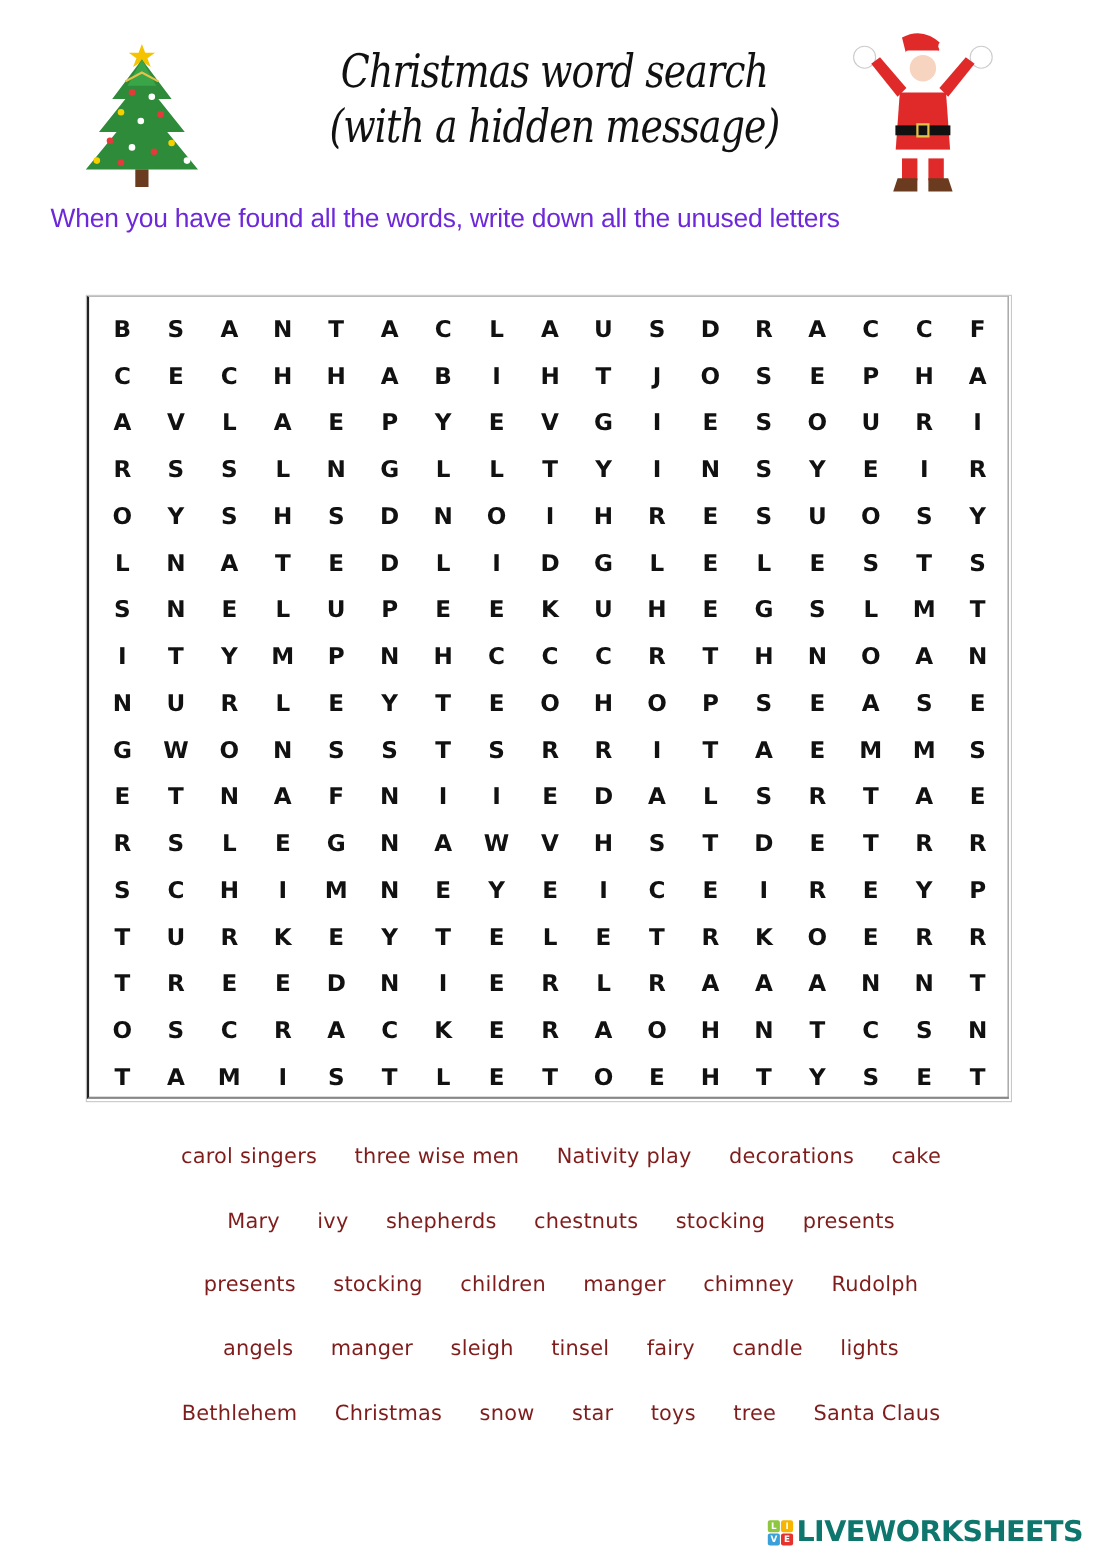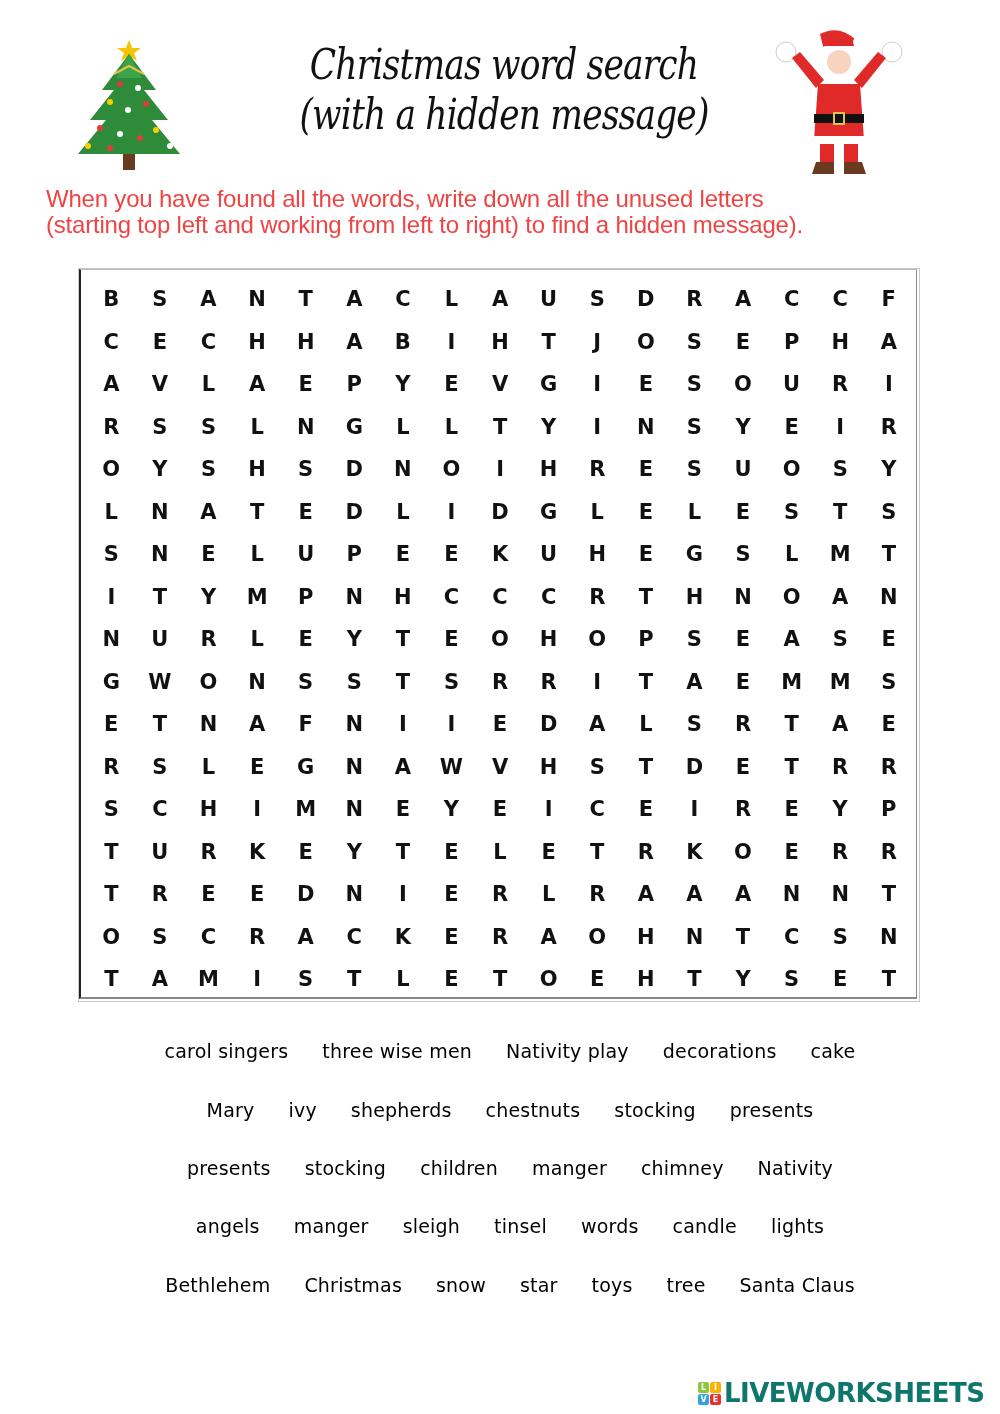--- a/index.html
+++ b/index.html
@@ -19,7 +19,7 @@
     .instructions {
       position: absolute; left: 46px; top: 186px; width: 920px;
       font-family: "Liberation Sans", sans-serif; font-size: 24px; line-height: 26px;
-      color: #ef4444; letter-spacing: -0.2px;
+      color: #6d28d9; letter-spacing: -0.2px;
     }
     .grid-outer {
       position: absolute; left: 78px; top: 268px; width: 842px; height: 734px;

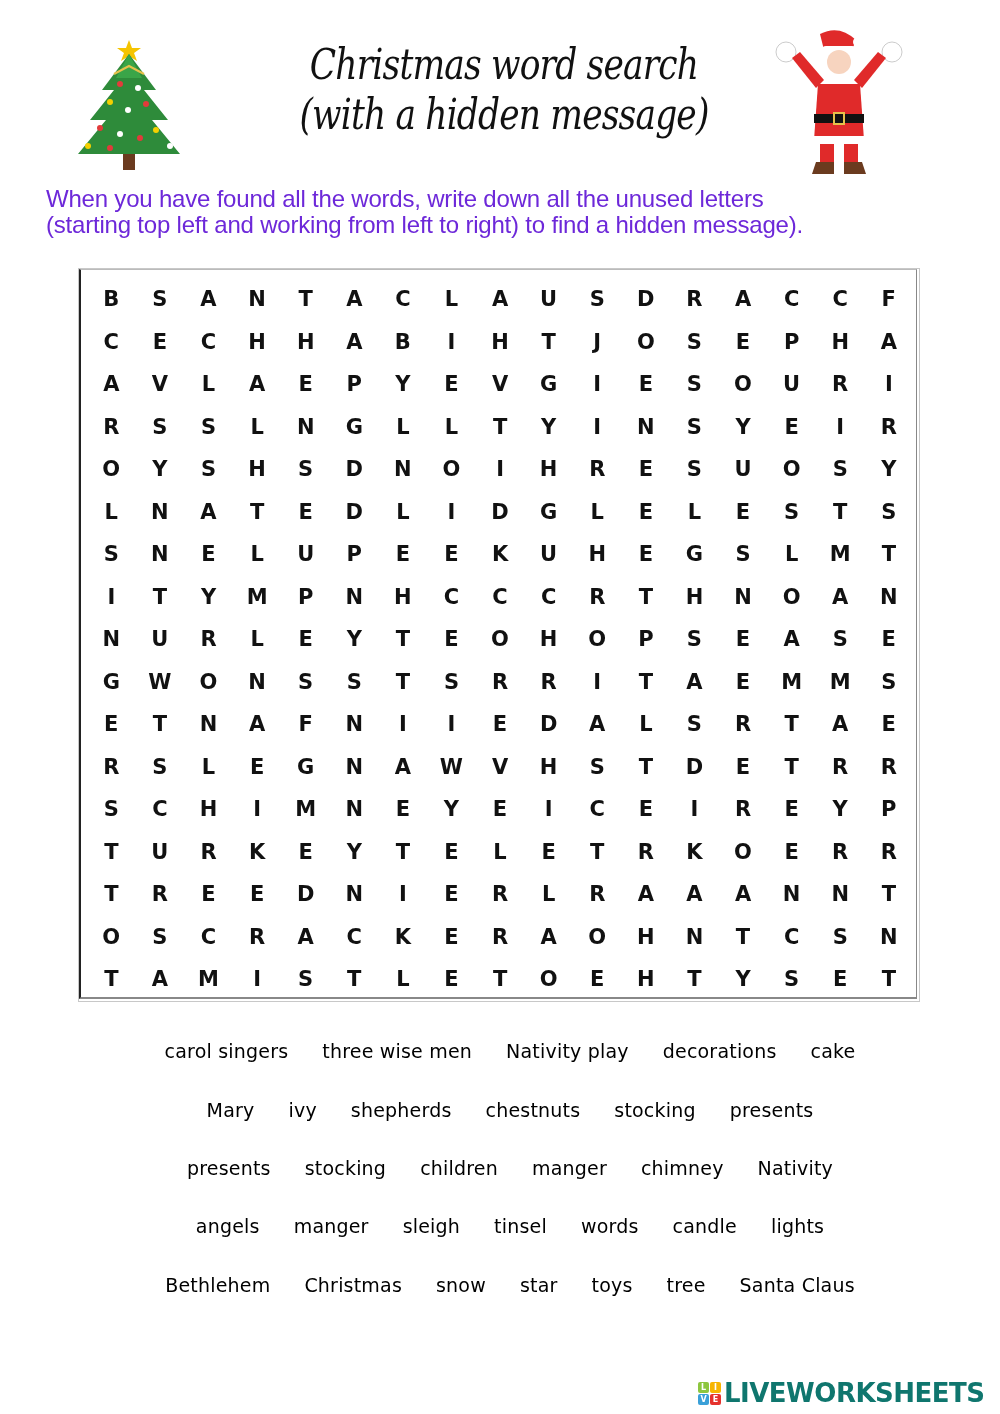--- a/index.html
+++ b/index.html
@@ -115,7 +115,6 @@
 
 <div class="instructions">
   <div>When you have found all the words, write down all the unused letters</div>
-  <div>(starting top left and working from left to right) to find a hidden message).</div>
 </div>
 
 <div class="grid-outer">

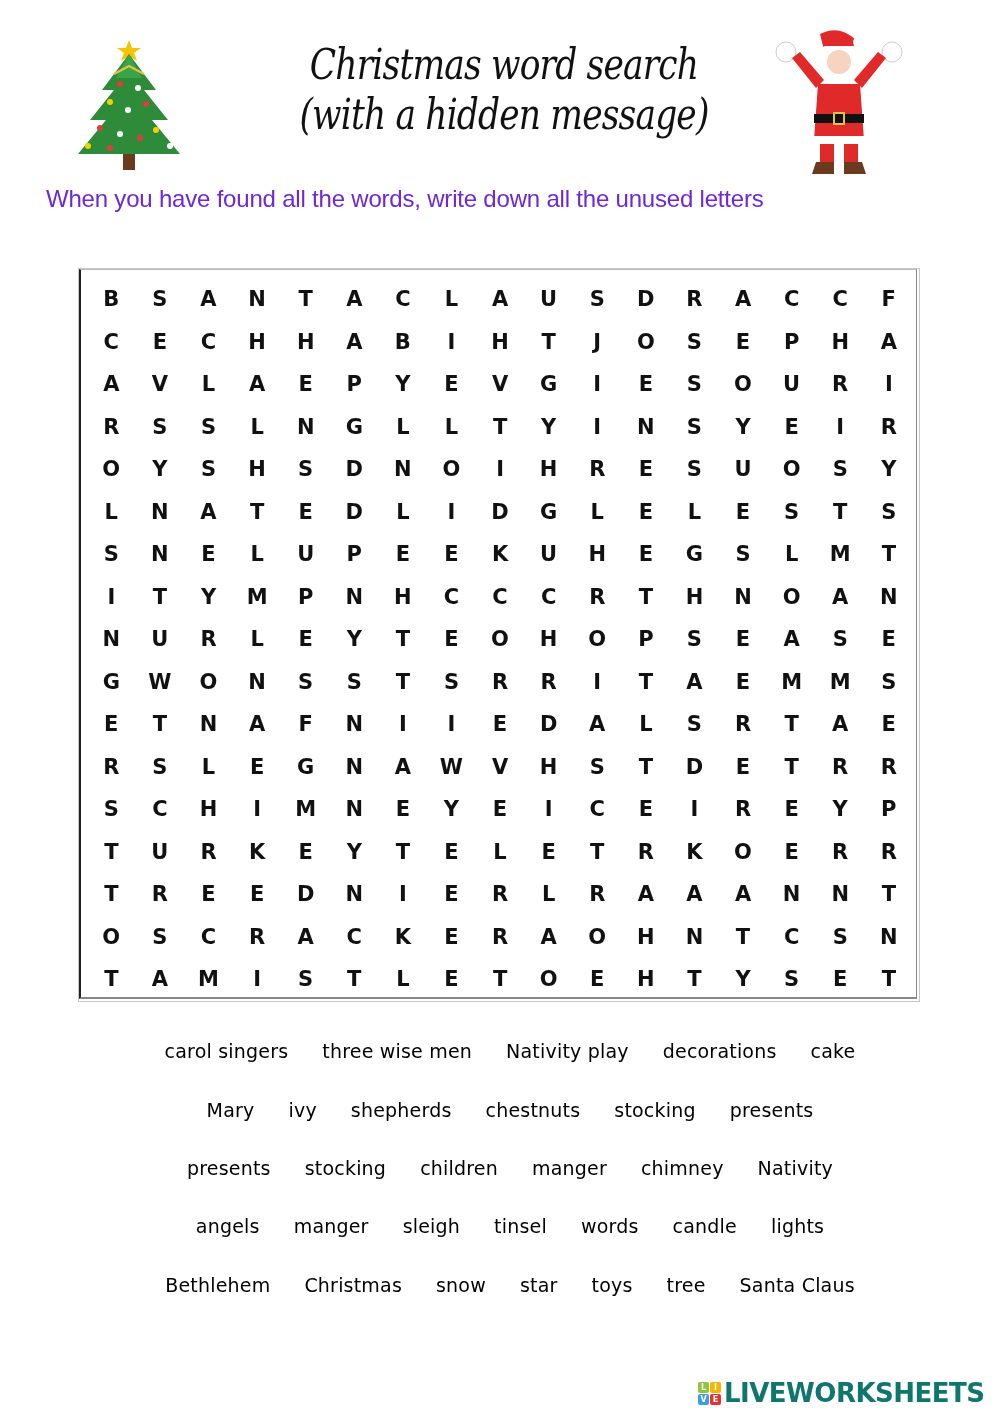--- a/index.html
+++ b/index.html
@@ -47,7 +47,7 @@
       display: flex; justify-content: center; gap: 34px; height: 58.4px; align-items: center;
     }
     .word {
-      font-family: "DejaVu Sans", sans-serif; font-size: 19px; color: #000000;
+      font-family: "DejaVu Sans", sans-serif; font-size: 19px; color: #7f1d1d;
       letter-spacing: 0.2px;
     }
     .logo {

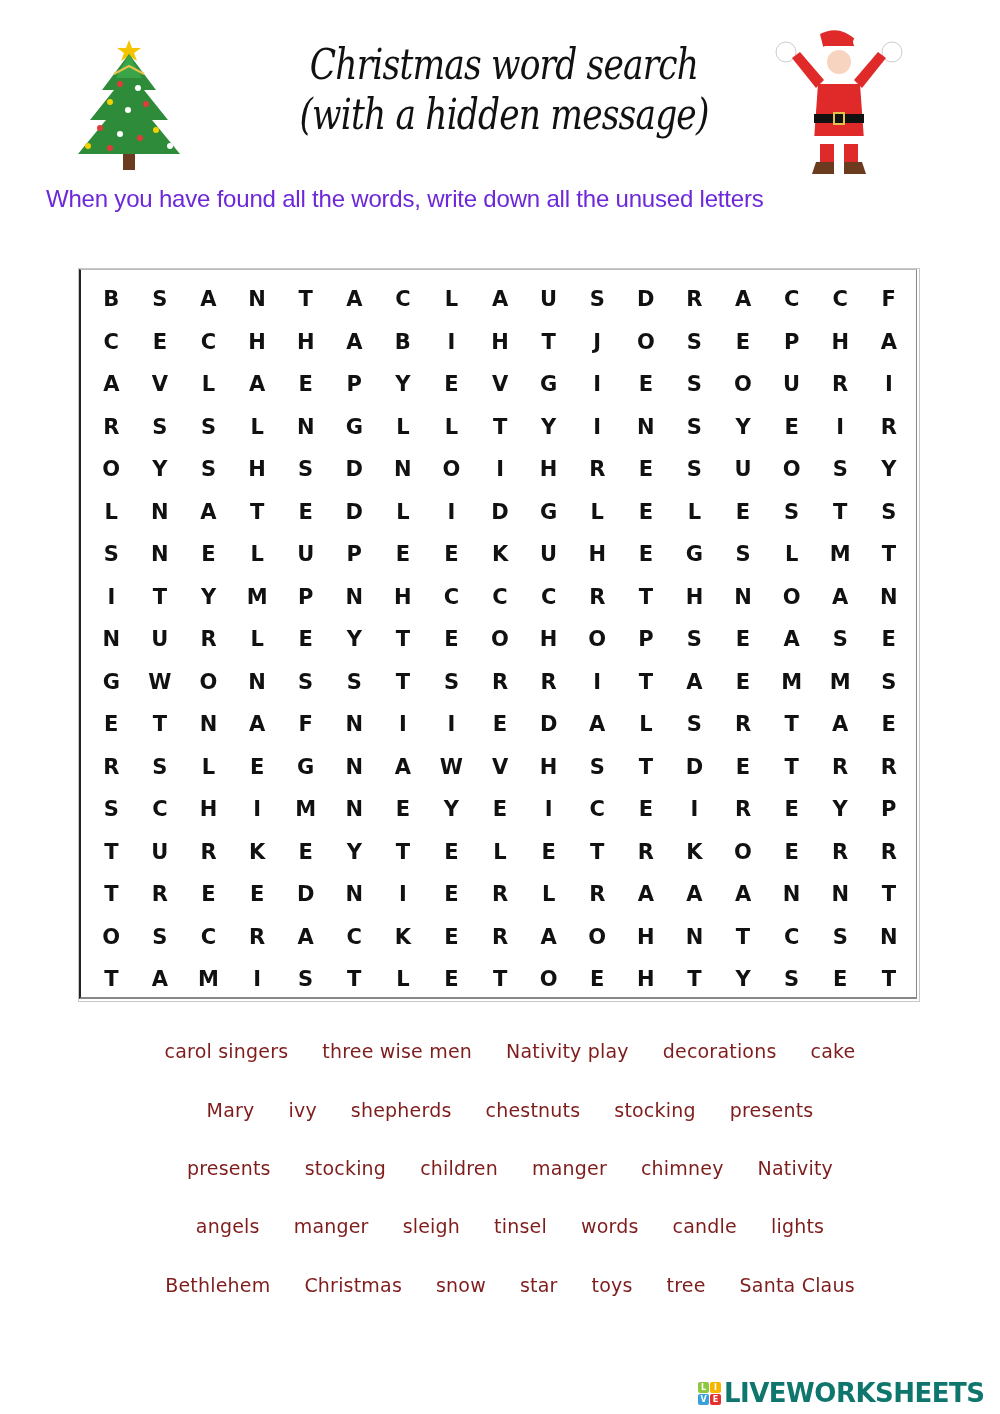--- a/index.html
+++ b/index.html
@@ -435,7 +435,7 @@
       <span class="word">children</span>
       <span class="word">manger</span>
       <span class="word">chimney</span>
-      <span class="word">Nativity</span>
+      <span class="word">Rudolph</span>
     </div>
     <div class="word-row">
       <span class="word">angels</span>

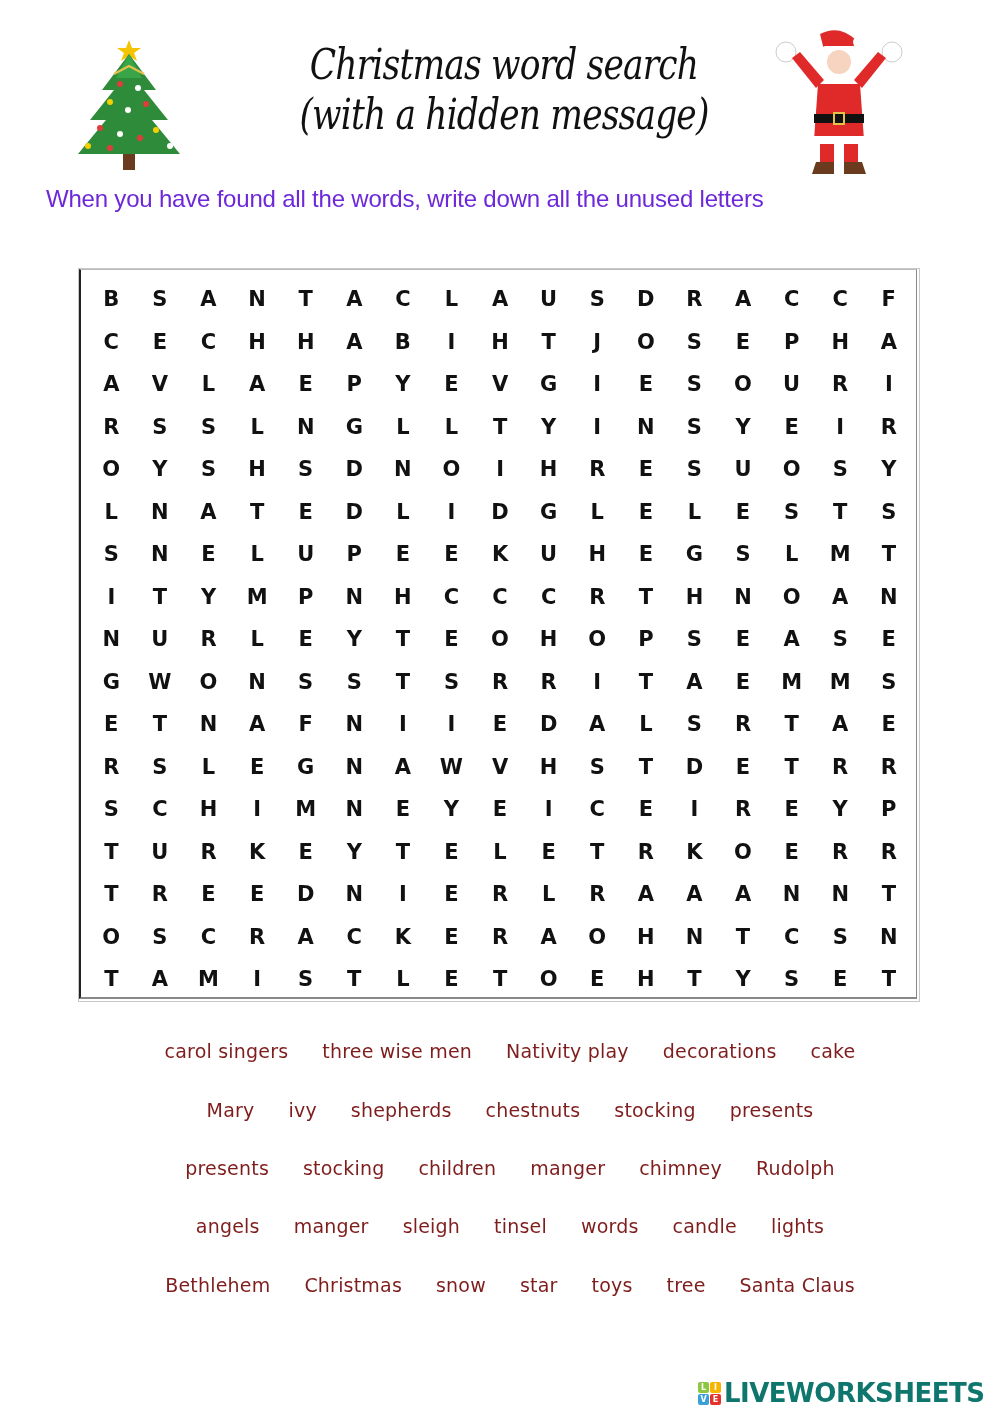--- a/index.html
+++ b/index.html
@@ -442,7 +442,7 @@
       <span class="word">manger</span>
       <span class="word">sleigh</span>
       <span class="word">tinsel</span>
-      <span class="word">words</span>
+      <span class="word">fairy</span>
       <span class="word">candle</span>
       <span class="word">lights</span>
     </div>

